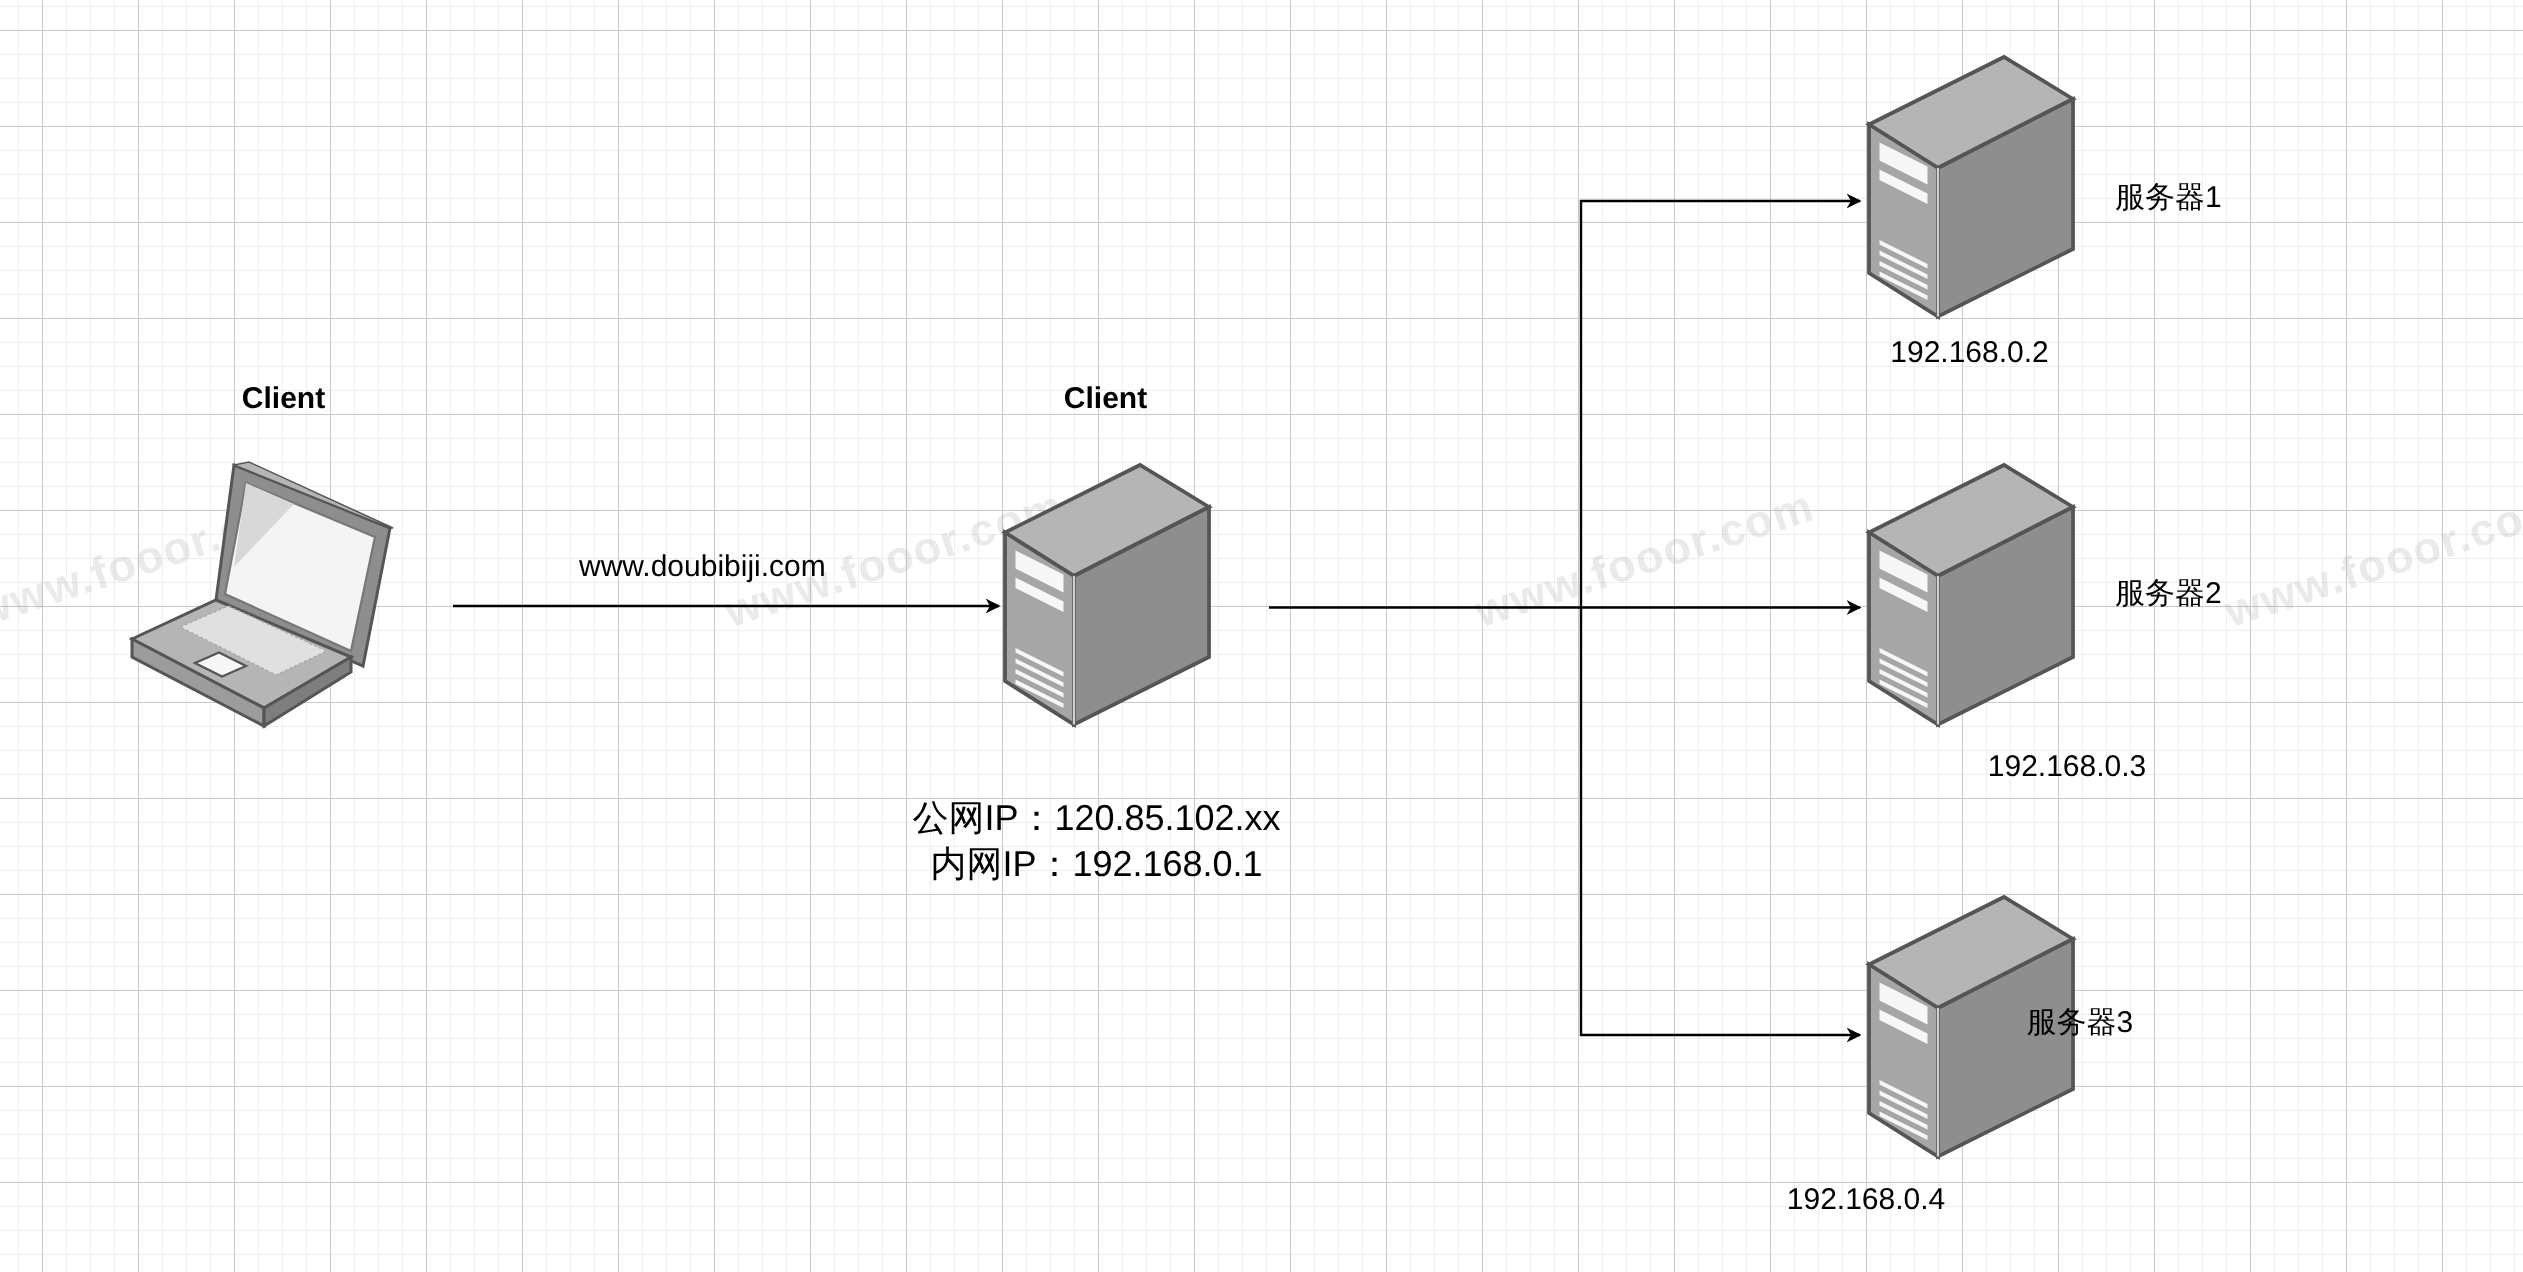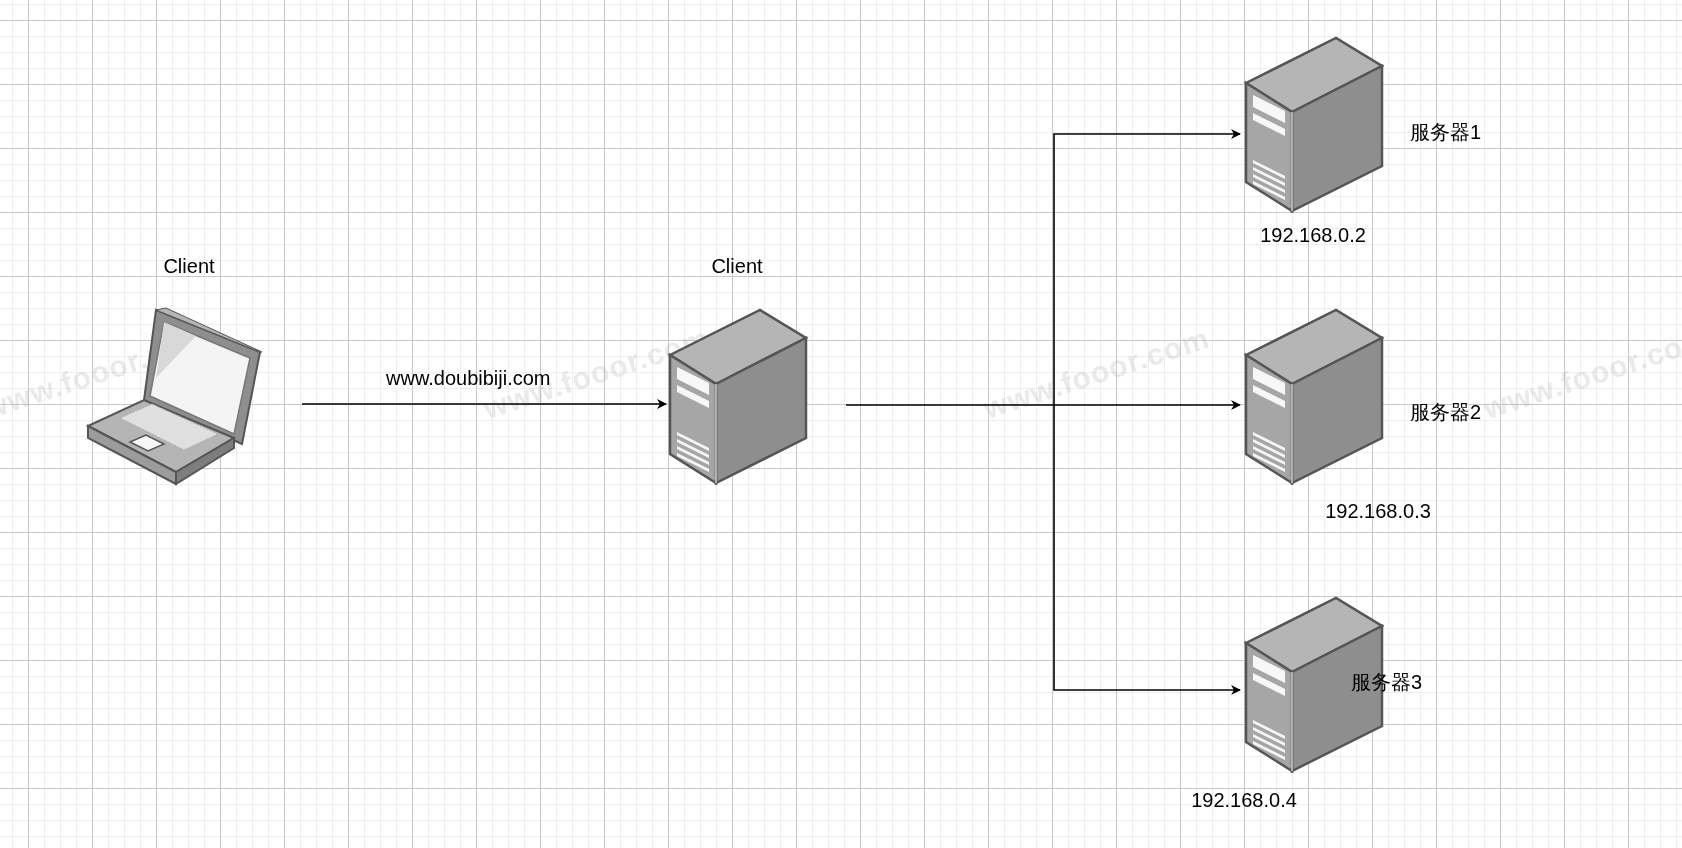--- a/index.html
+++ b/index.html
@@ -18,7 +18,7 @@
   }
   .canvas { position: absolute; left: 0; top: 0; width: 1682px; height: 848px; }
   .label { position: absolute; white-space: nowrap; font-size: 20px; line-height: 1; }
-  .label.bold { font-weight: normal; }
+  .label.bold { font-weight: bold; }
   .label.center { transform: translateX(-50%); text-align: center; }
   .ip-block { position: absolute; font-size: 24px; line-height: 31px; text-align: center; transform: translateX(-50%); white-space: nowrap; }
   .watermark {

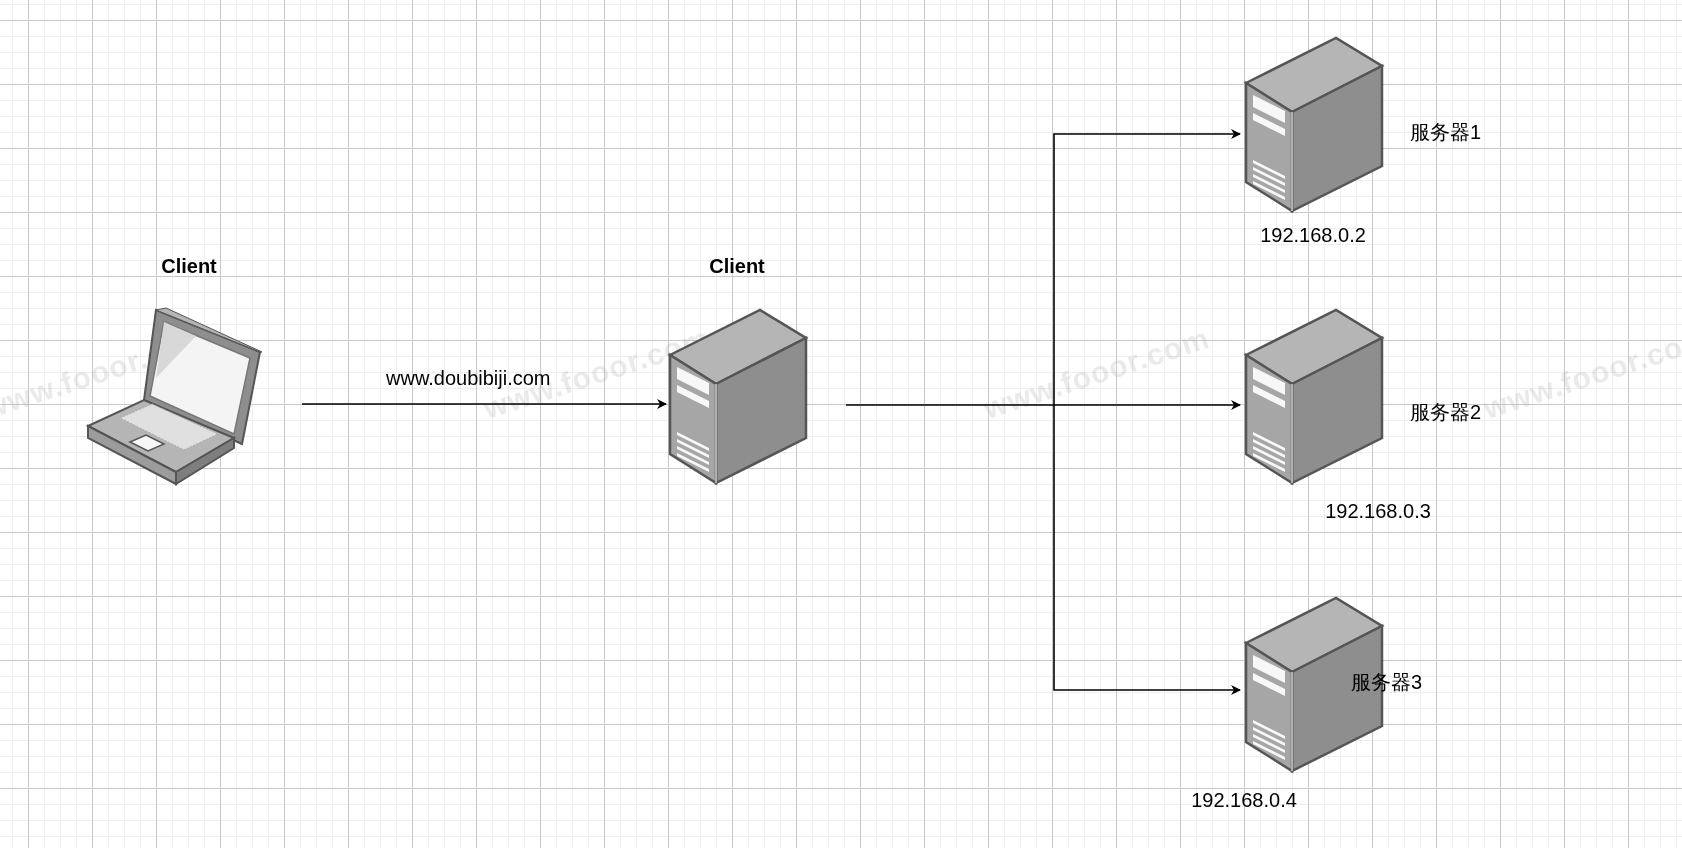--- a/index.html
+++ b/index.html
@@ -112,7 +112,7 @@
     <polygon points="9,138 41,154 41,157 9,141" fill="#f7f7f7"></polygon>
     <polygon points="9,145 41,161 41,164 9,148" fill="#f7f7f7"></polygon>
   </svg>
-  <div class="label" style="left:1410px; top:402px;">服务器2</div>
+  <div class="label" style="left:1410px; top:386px;">服务器2</div>
   <div class="label center" style="left:1378px; top:501px;">192.168.0.3</div>
 
   <svg class="icon-svg" style="left:1244px; top:596px;" width="140" height="176" viewBox="0 0 140 176">

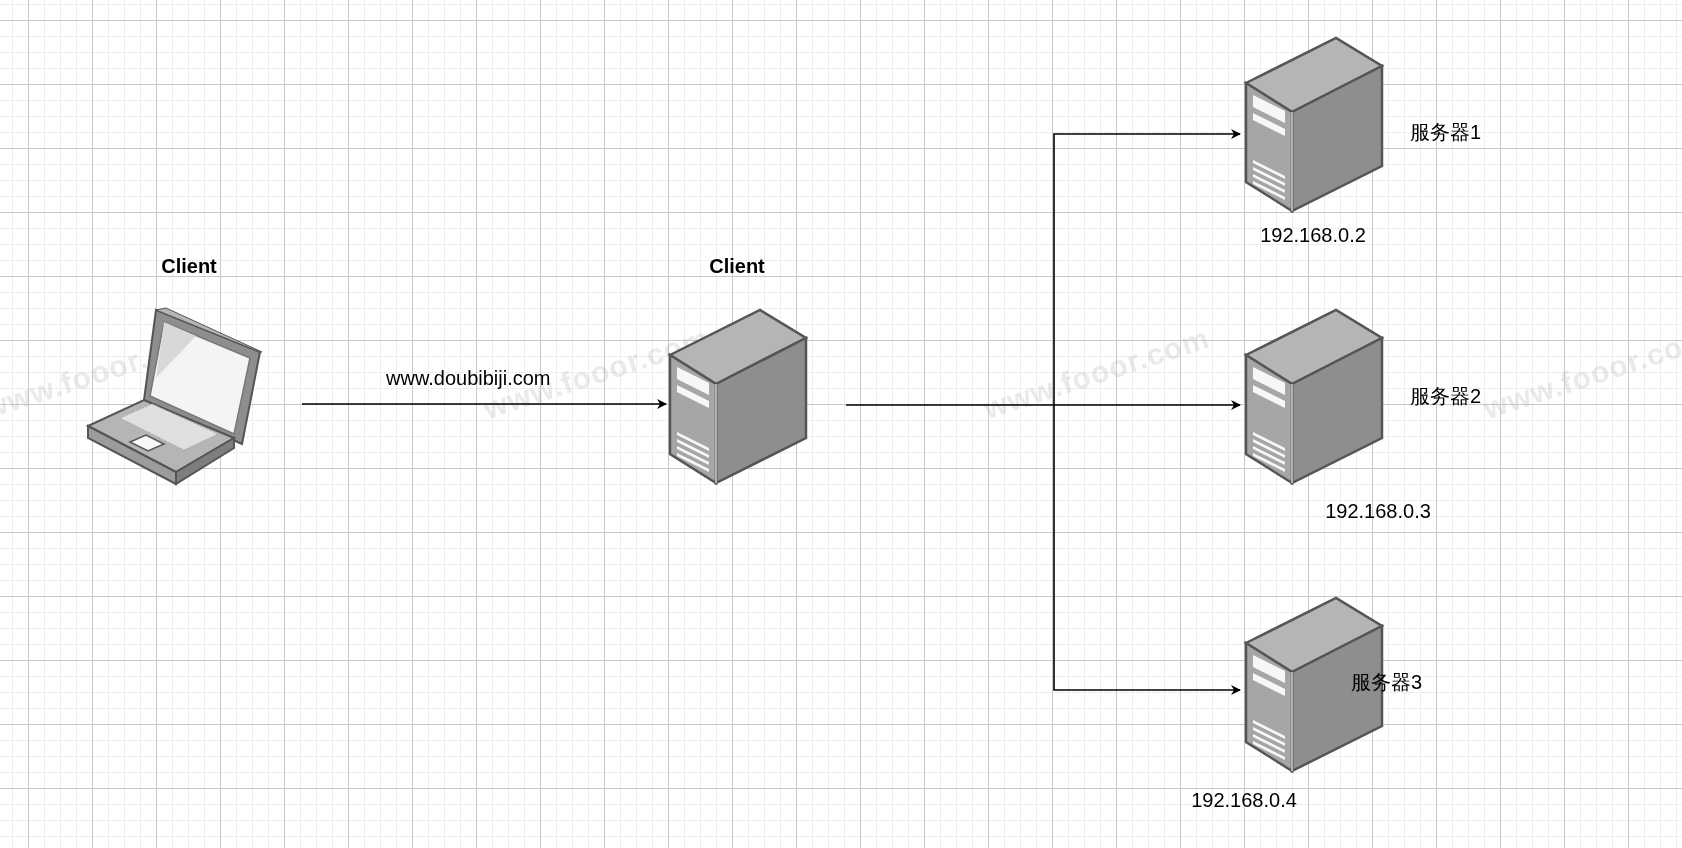--- a/index.html
+++ b/index.html
@@ -83,6 +83,7 @@
     <polygon points="9,145 41,161 41,164 9,148" fill="#f7f7f7"></polygon>
   </svg>
   <div class="ip-block" style="left:731px; top:530px;">
+    <div>公网IP：120.85.102.xx</div>
   </div>
 
   <svg class="icon-svg" style="left:1244px; top:36px;" width="140" height="176" viewBox="0 0 140 176">

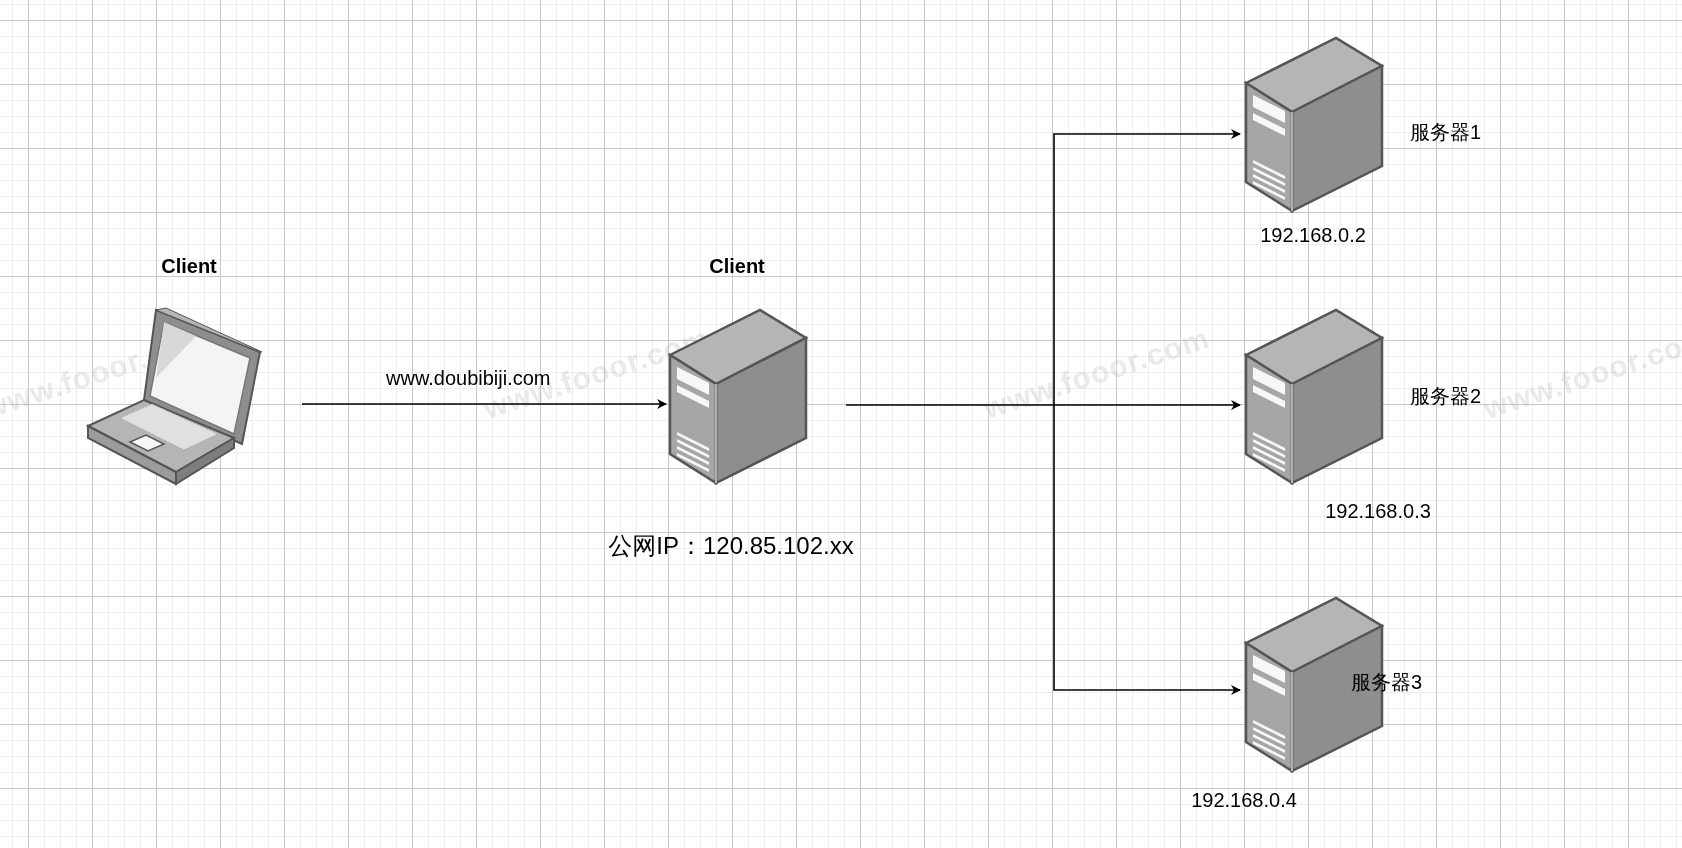--- a/index.html
+++ b/index.html
@@ -84,6 +84,7 @@
   </svg>
   <div class="ip-block" style="left:731px; top:530px;">
     <div>公网IP：120.85.102.xx</div>
+    <div>内网IP：192.168.0.1</div>
   </div>
 
   <svg class="icon-svg" style="left:1244px; top:36px;" width="140" height="176" viewBox="0 0 140 176">

